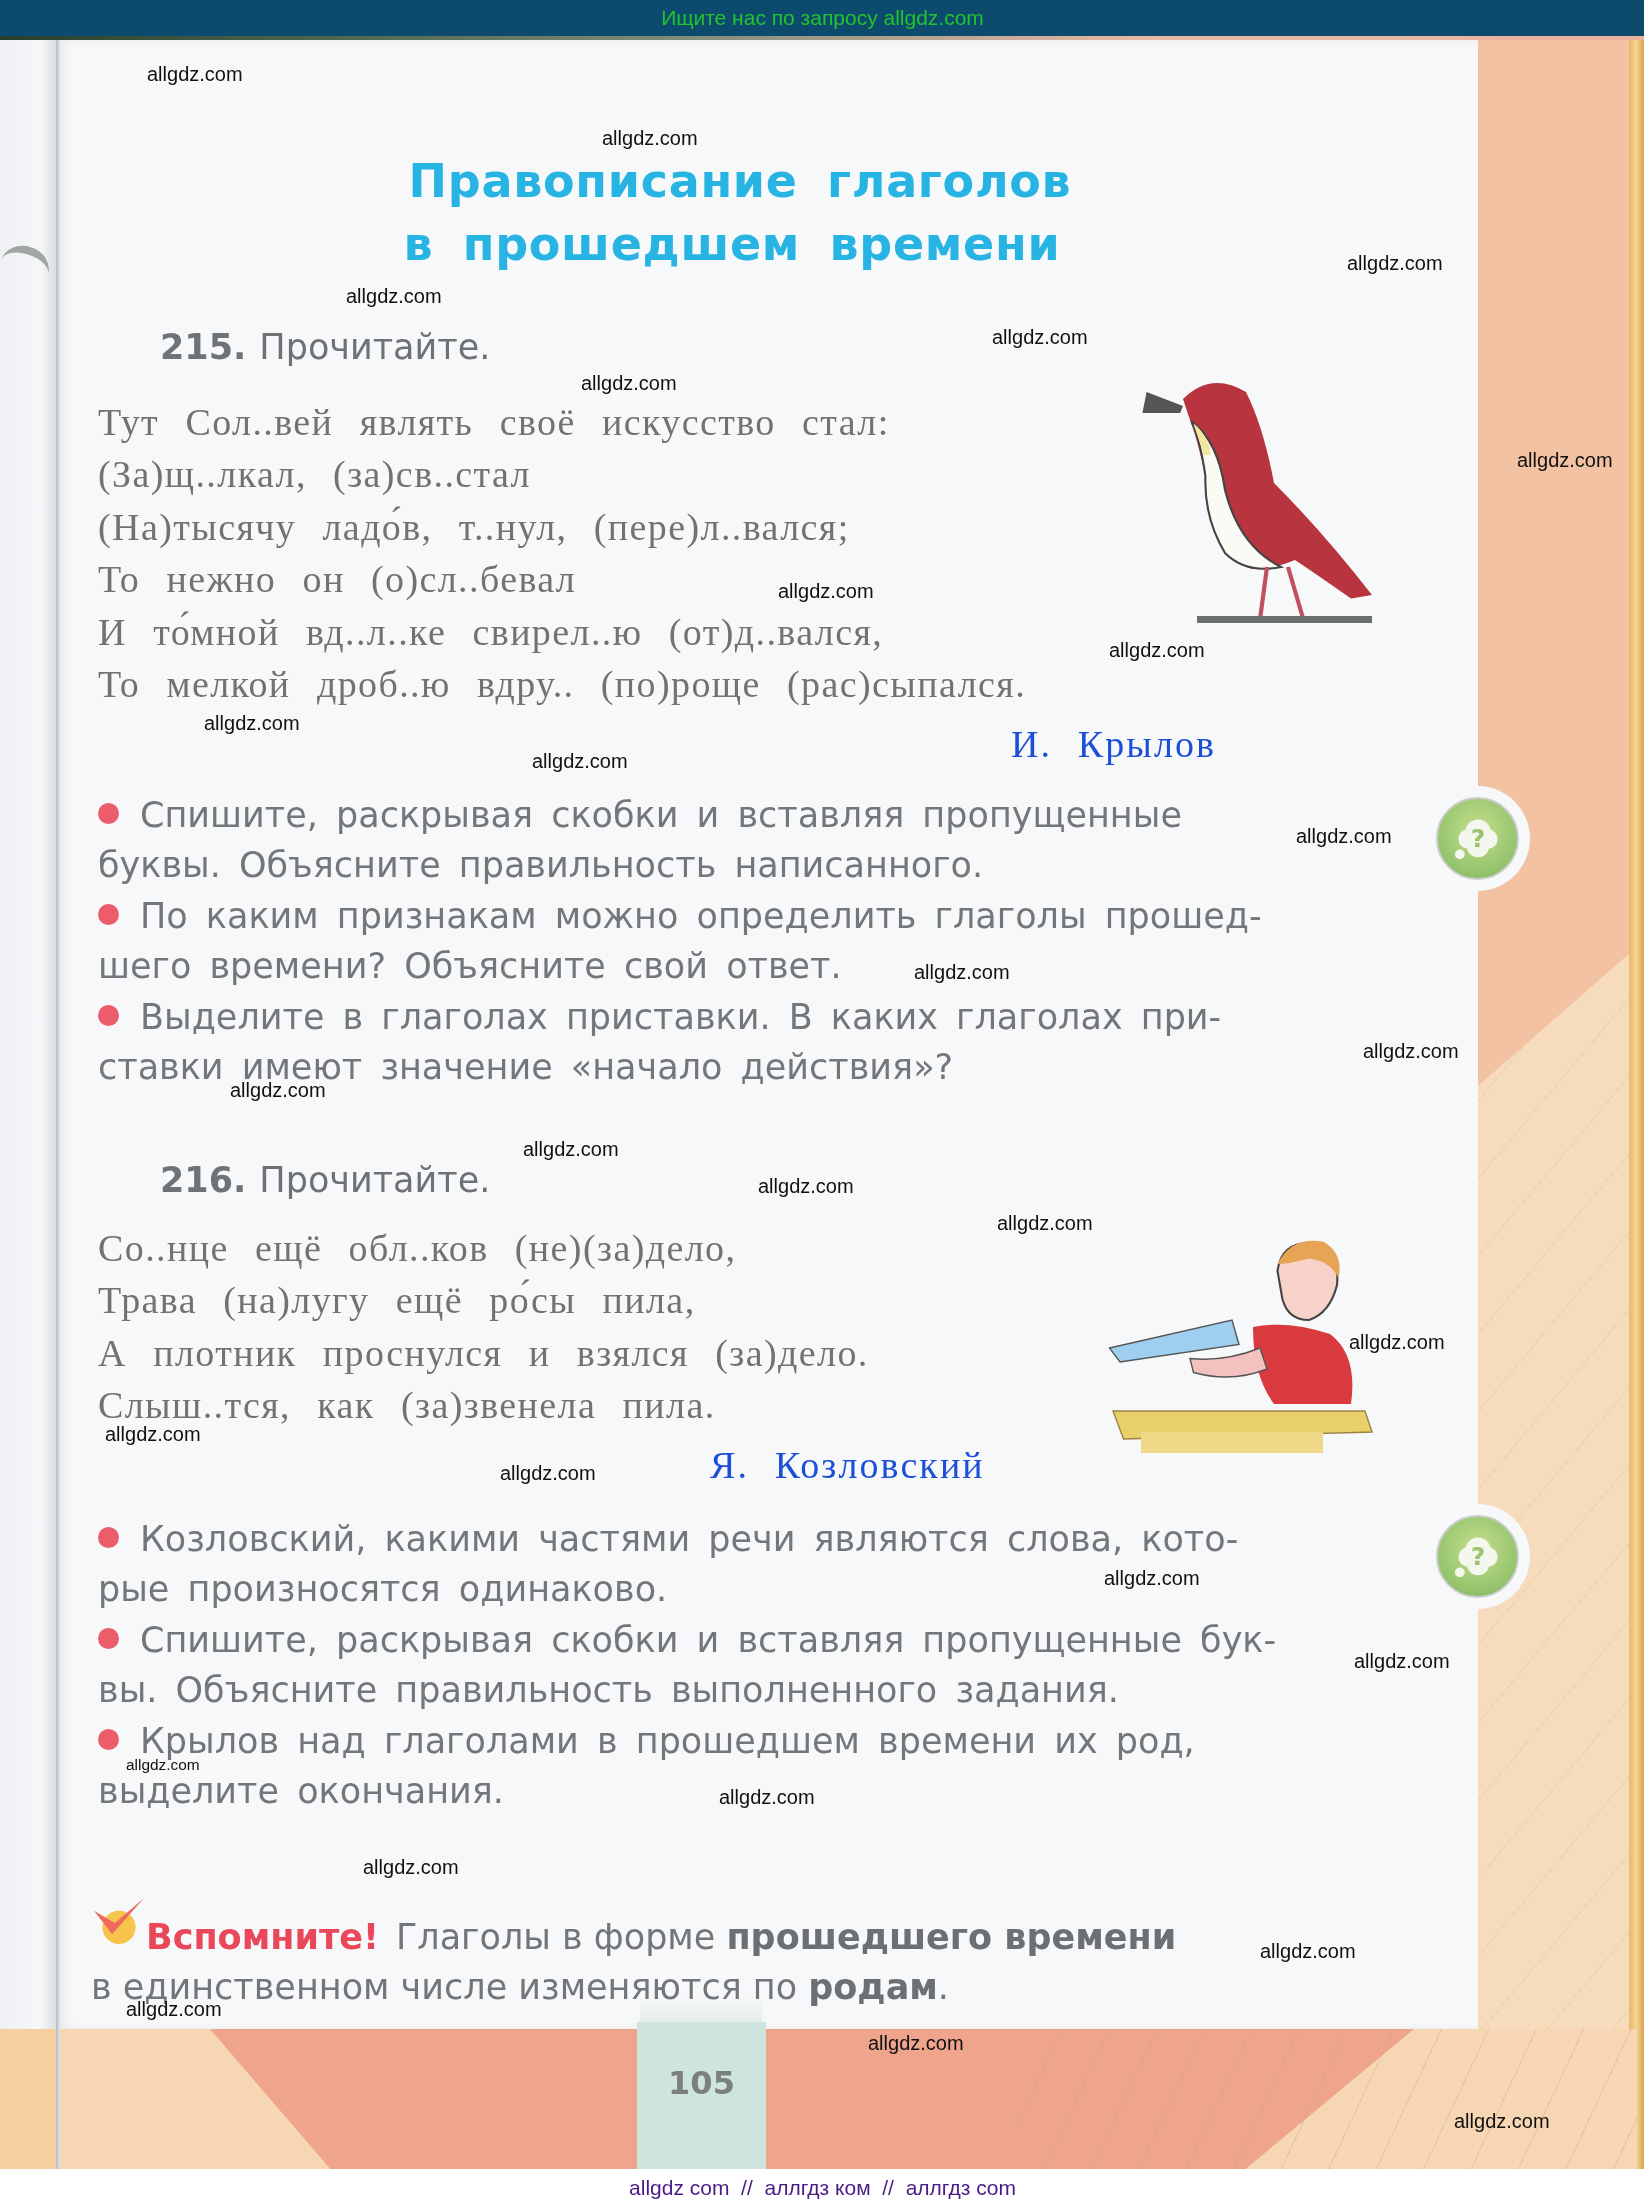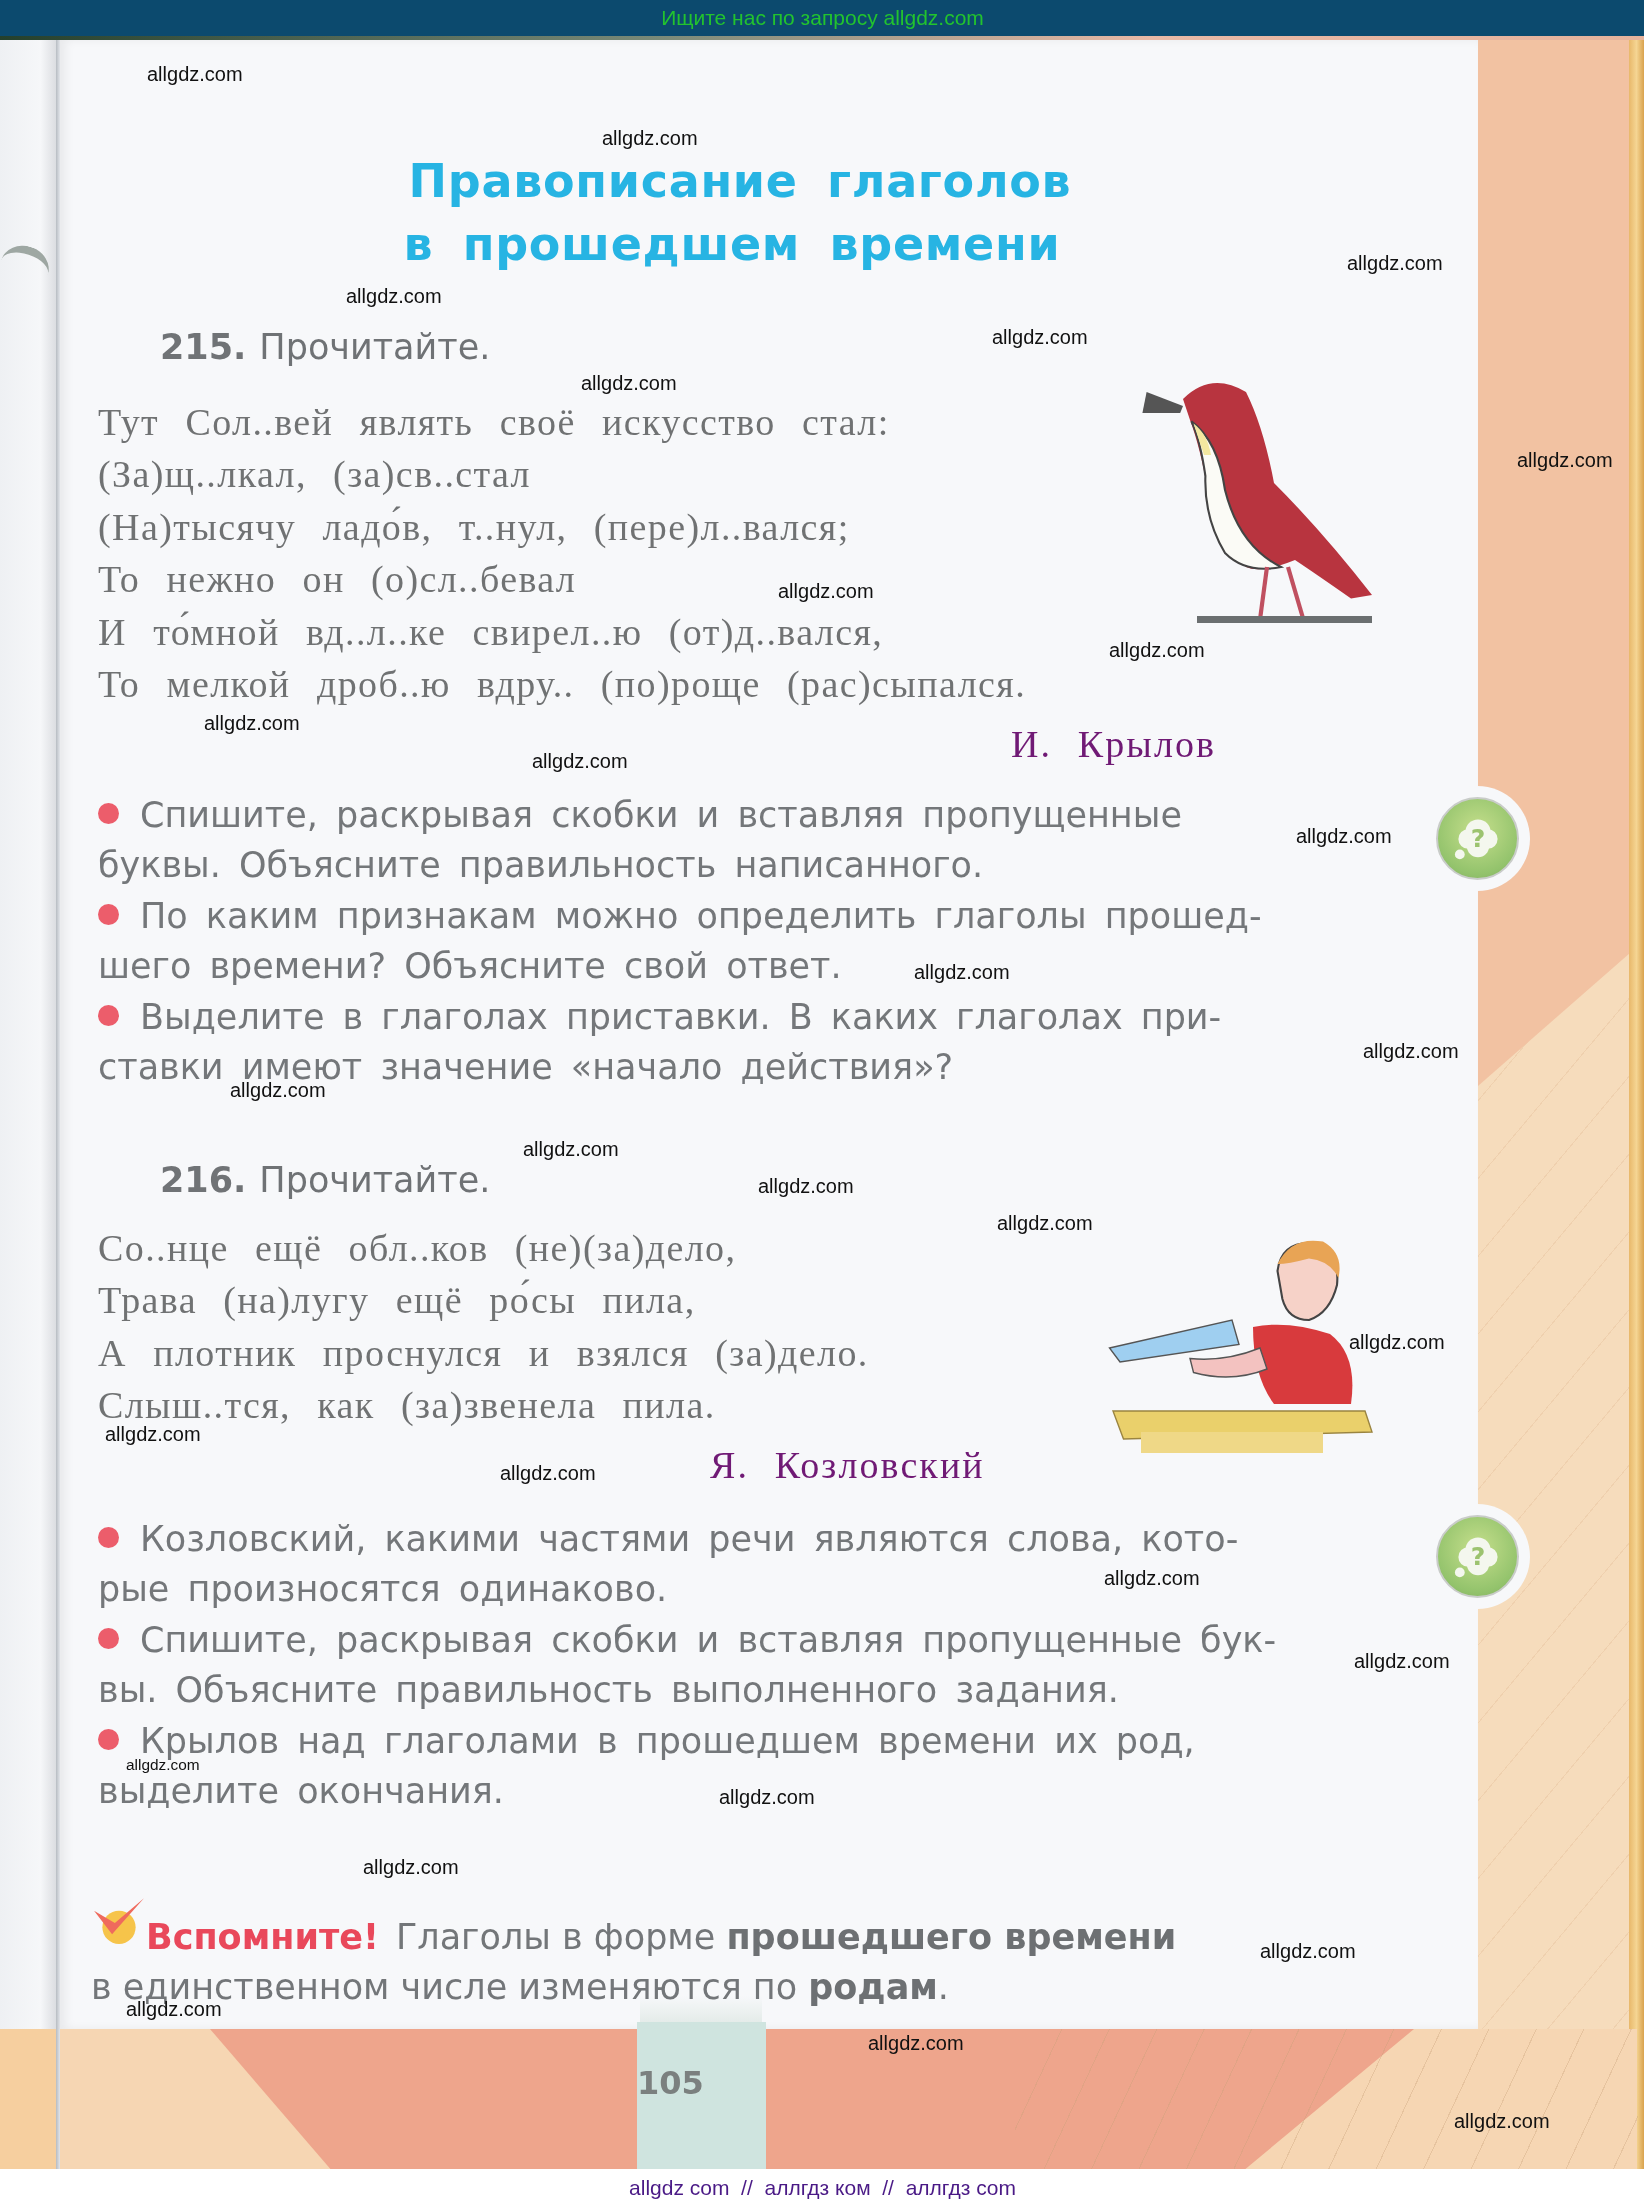--- a/index.html
+++ b/index.html
@@ -86,7 +86,7 @@
     left: 98px; font-family: "Liberation Serif", serif; font-size: 38px; color: #707273;
     word-spacing: 15.4px; letter-spacing: 1.4px; white-space: nowrap;
   }
-  .author { font-family: "Liberation Serif", serif; font-size: 38px; color: #701a75; letter-spacing: 2.1px; word-spacing: 14px; white-space: nowrap; }
+  .author { font-family: "Liberation Serif", serif; font-size: 38px; color: #1d4ed8; letter-spacing: 2.1px; word-spacing: 14px; white-space: nowrap; }
 
   
   .task {

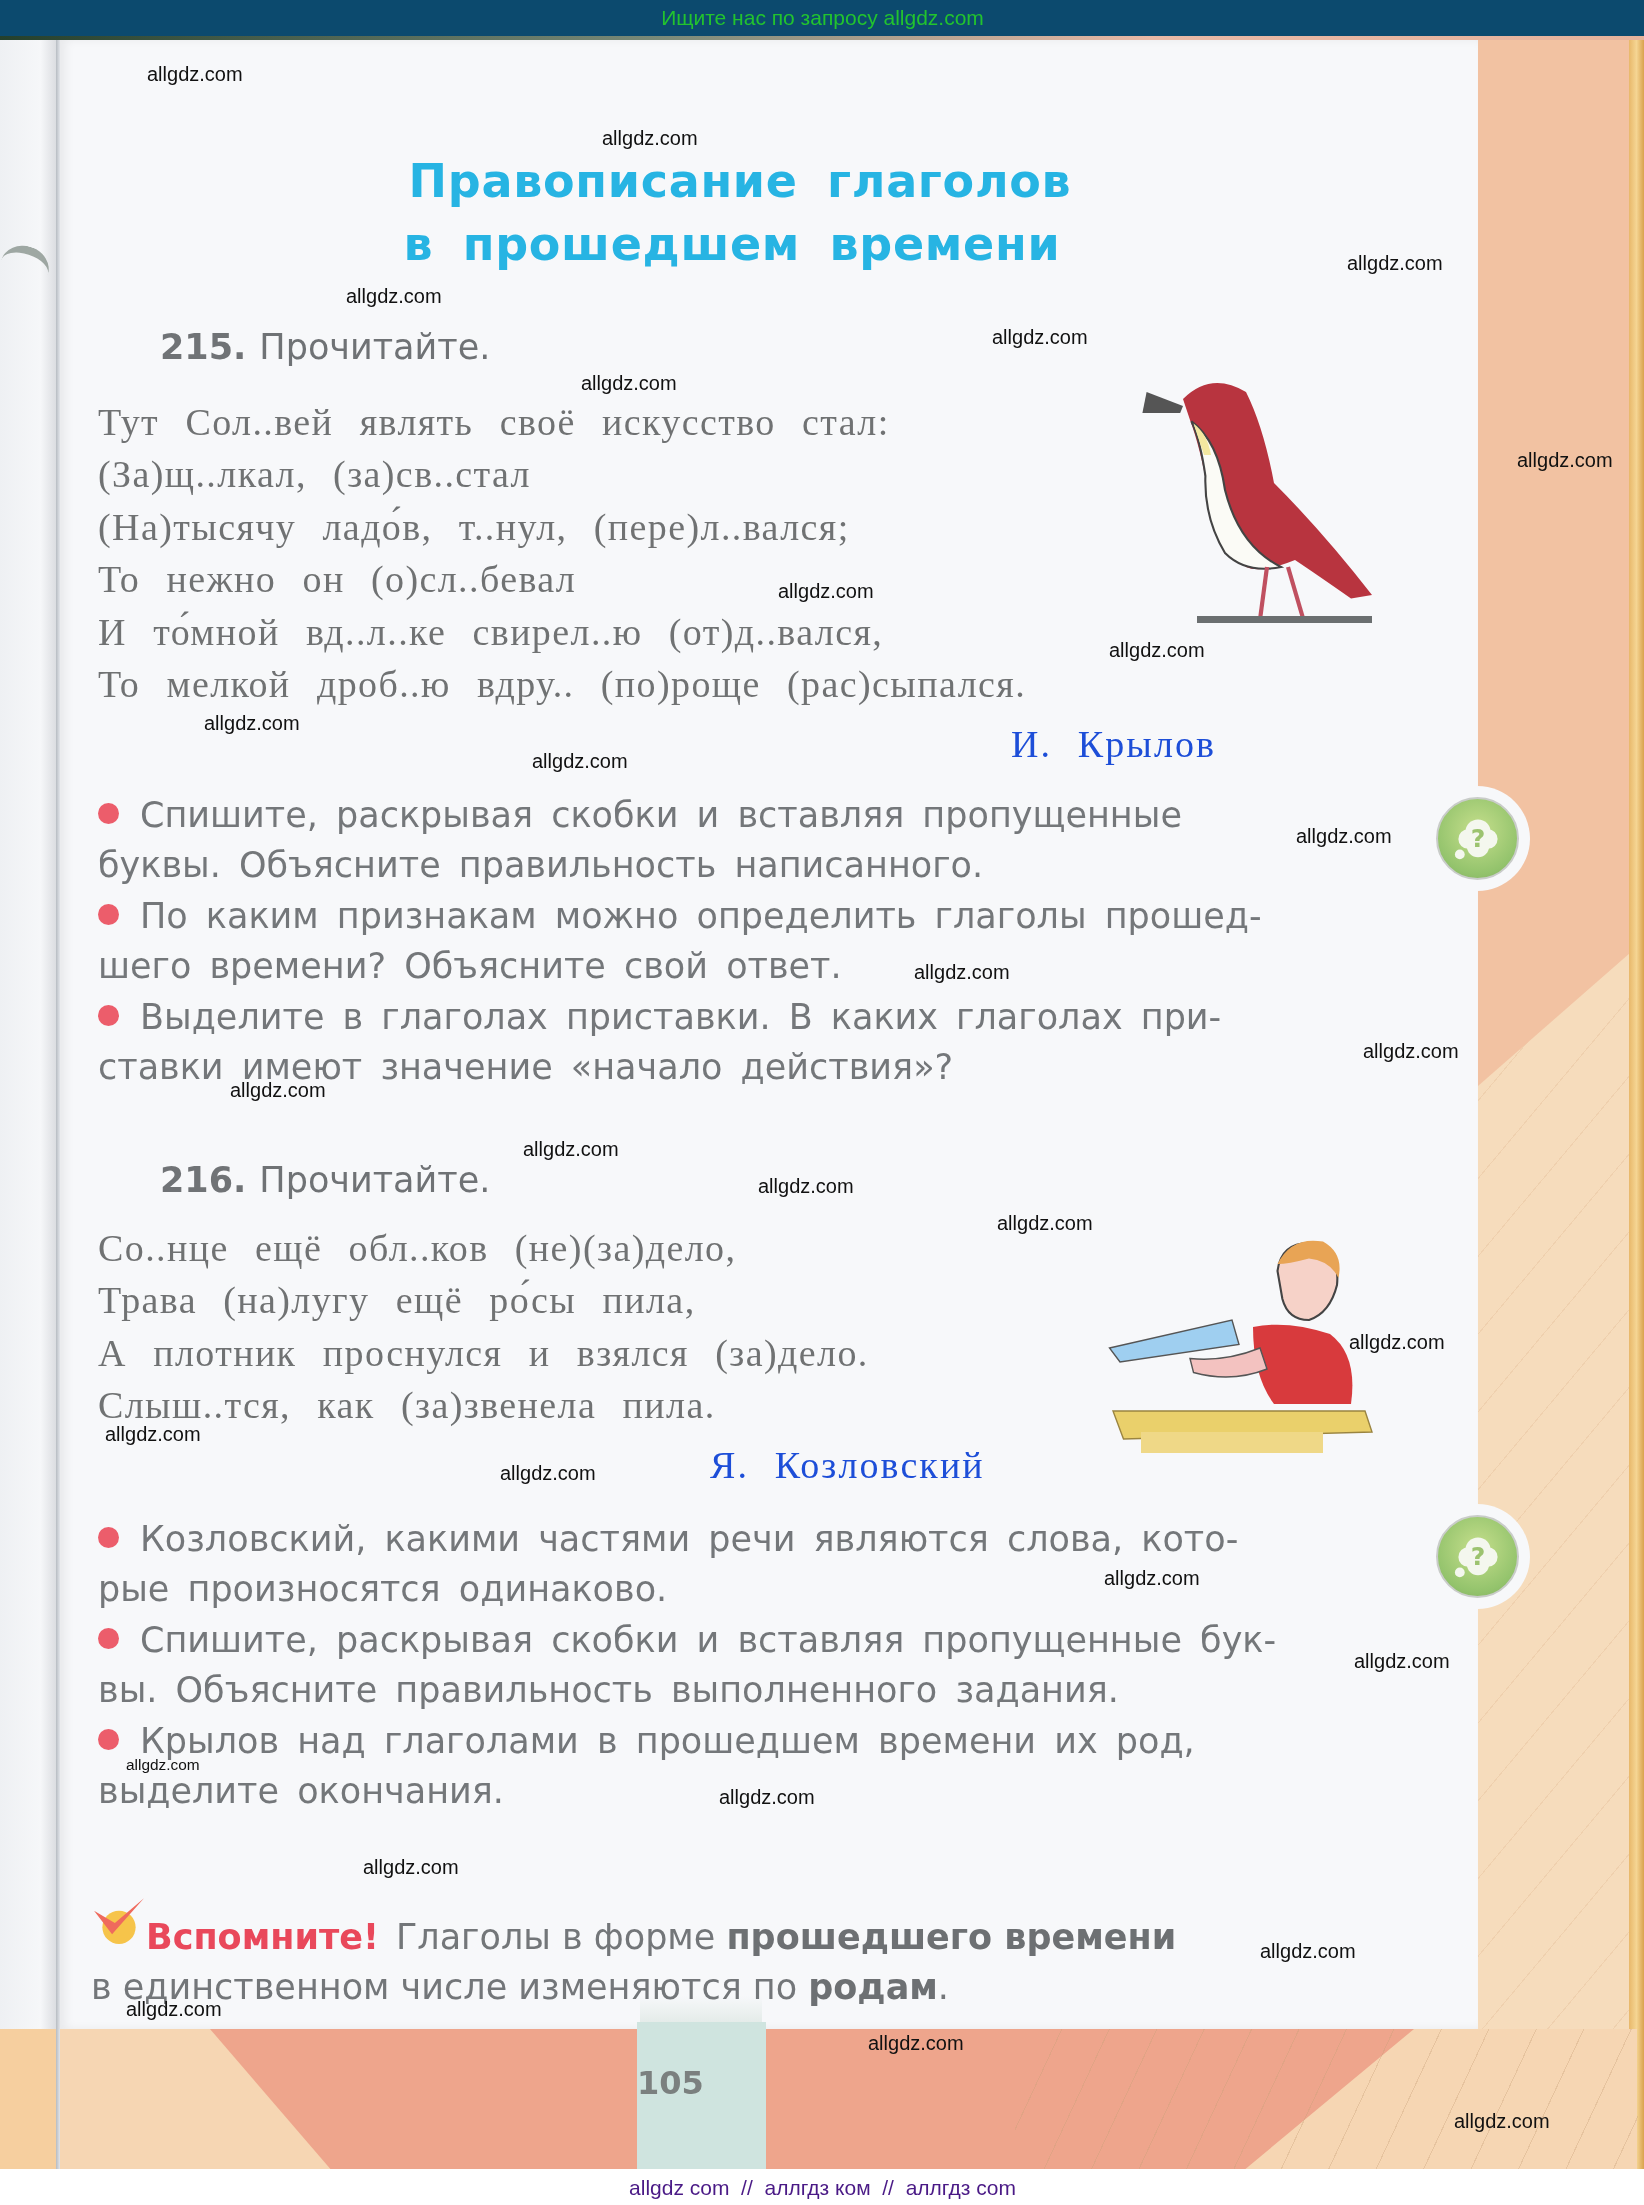--- a/index.html
+++ b/index.html
@@ -66,7 +66,7 @@
   #page-tab { left: 637px; top: 1986px; width: 129px; height: 147px; background: #cfe4df; }
   #page-tab-top { left: 640px; top: 1960px; width: 122px; height: 28px; background: linear-gradient(#f7f8fa, #e3ebe8); }
   #page-number {
-    left: 637px; top: 2028px; width: 129px; text-align: left;
+    left: 637px; top: 2028px; width: 129px; text-align: center;
     font-family: "DejaVu Sans", sans-serif; font-weight: bold; font-size: 32px; color: #7b807f;
   }
 

